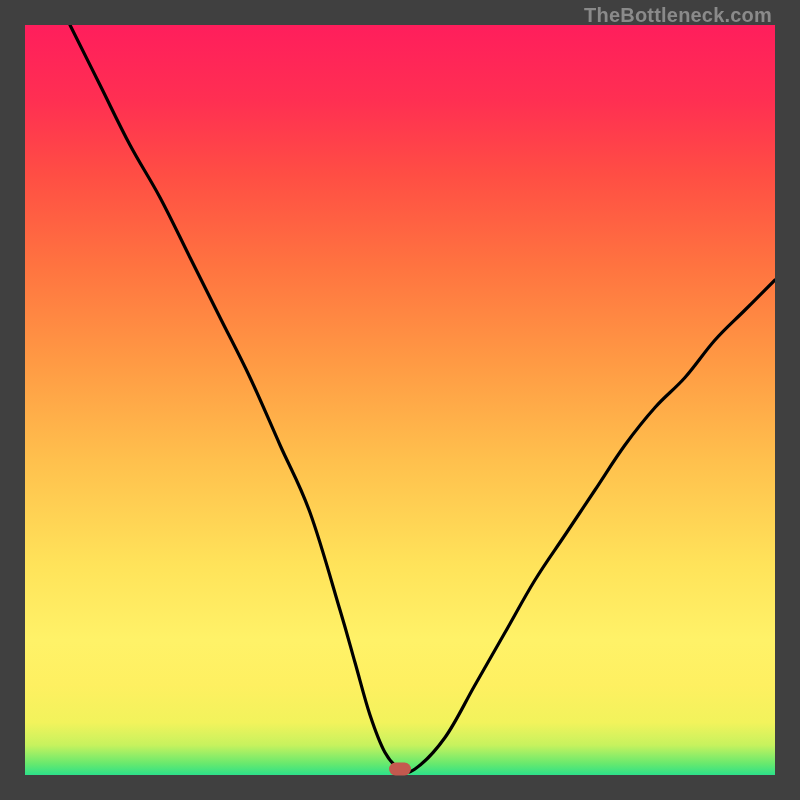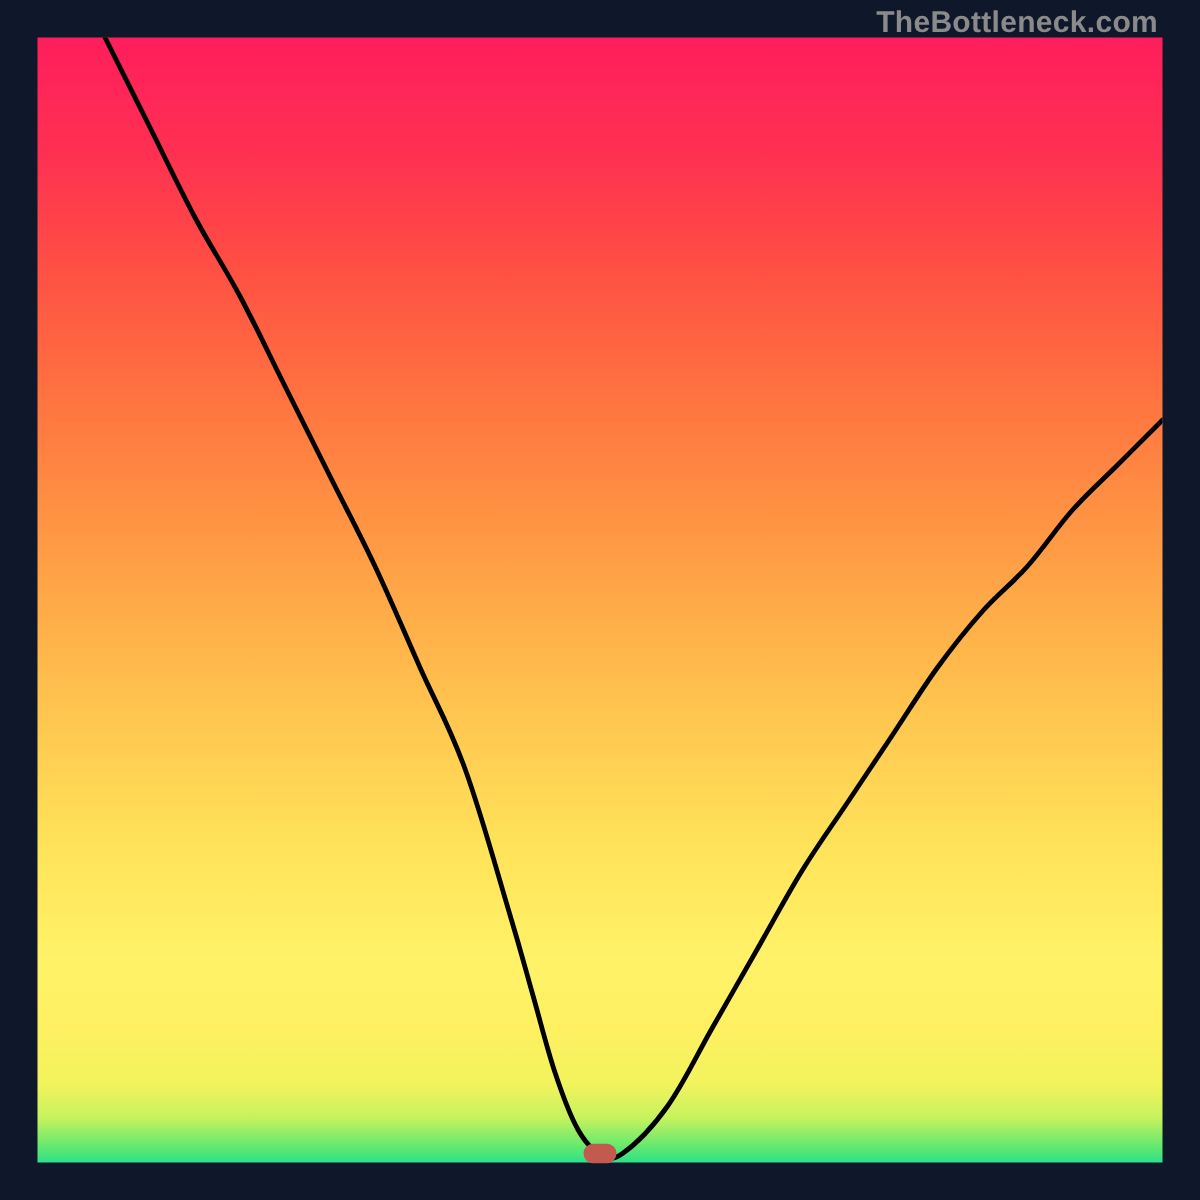--- a/index.html
+++ b/index.html
@@ -16,7 +16,7 @@
     top: 0;
     width: 800px;
     height: 800px;
-    background: #0f172a;
+    background: #404040;
   }
   .plot {
     position: absolute;

